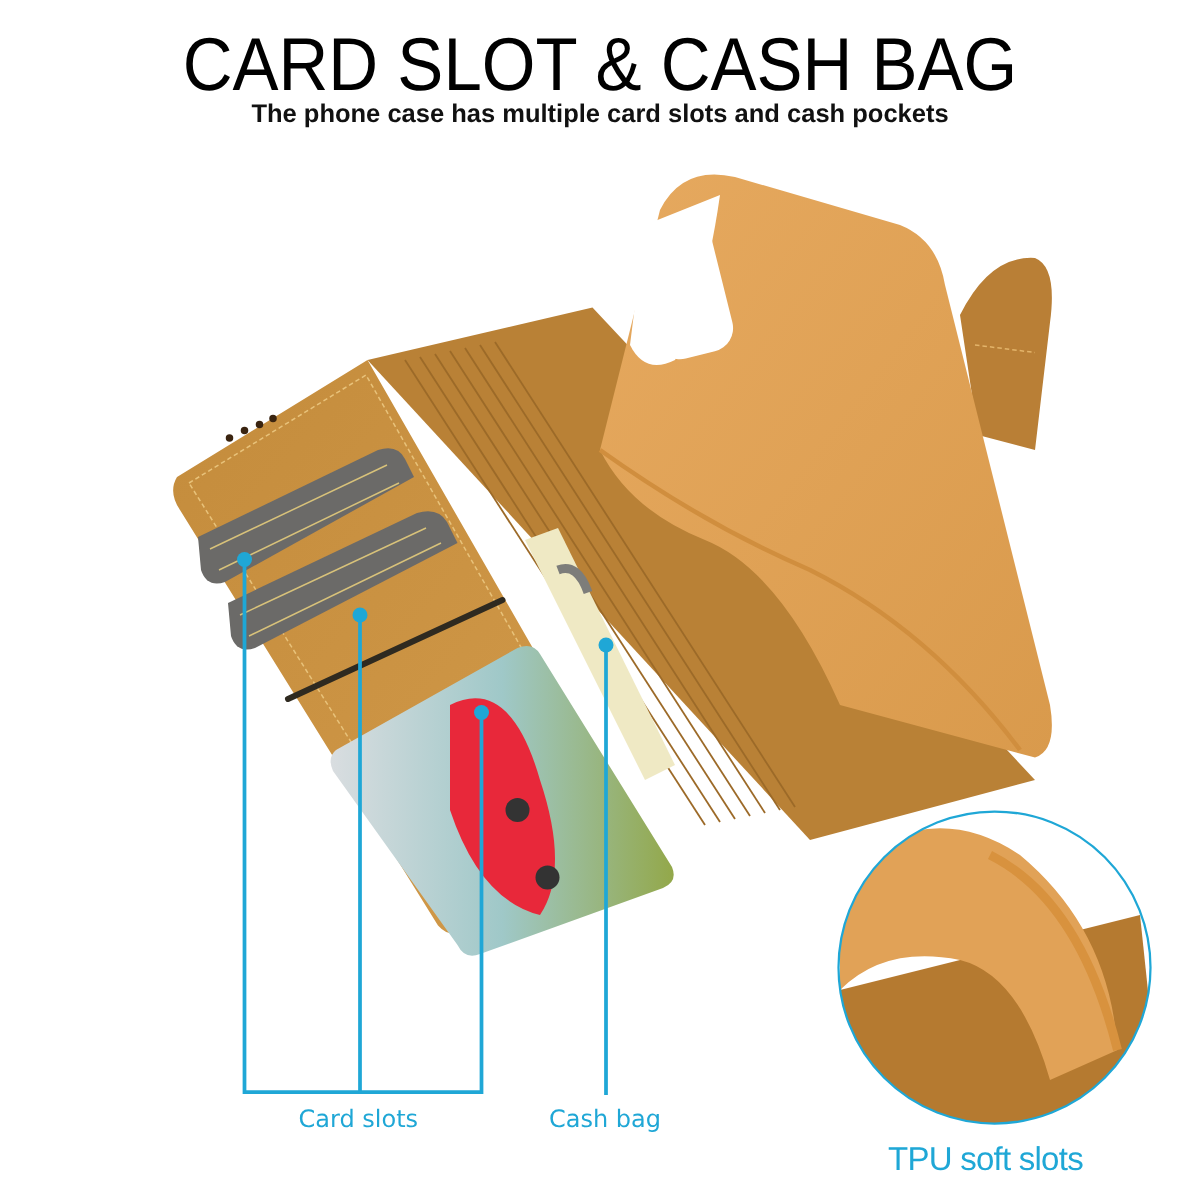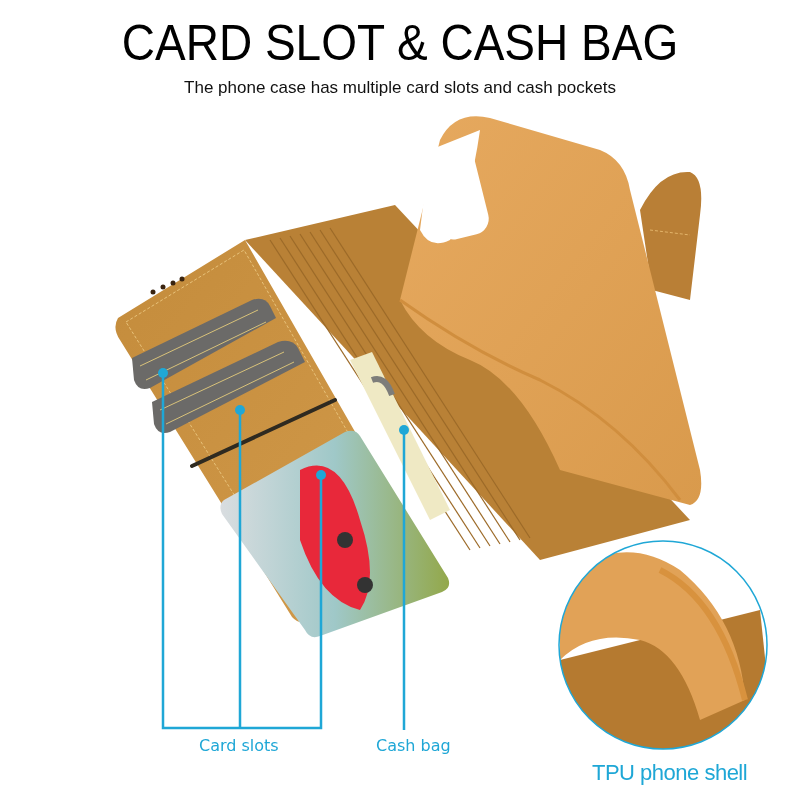--- a/index.html
+++ b/index.html
@@ -5,7 +5,7 @@
   html, body { margin: 0; padding: 0; background: #ffffff; }
   body { width: 800px; height: 800px; position: relative; overflow: hidden; font-family: "Liberation Sans", sans-serif; }
   .title { position: absolute; left: 0; width: 800px; top: 14px; text-align: center; font-size: 50px; font-weight: normal; color: #000; letter-spacing: 0px; transform: scaleX(0.92); transform-origin: center; }
-  .subtitle { position: absolute; left: 0; width: 800px; top: 78px; text-align: center; font-size: 17px; color: #111; }
+  .subtitle { position: absolute; left: 0; width: 800px; top: 66px; text-align: center; font-size: 17px; color: #111; font-weight: bold; }
   svg.art { position: absolute; left: 0; top: 0; }
   .label { position: absolute; color: #1fa7d6; font-family: "DejaVu Sans", sans-serif; font-size: 16px; }
   .label.card { left: 199px; top: 736px; }

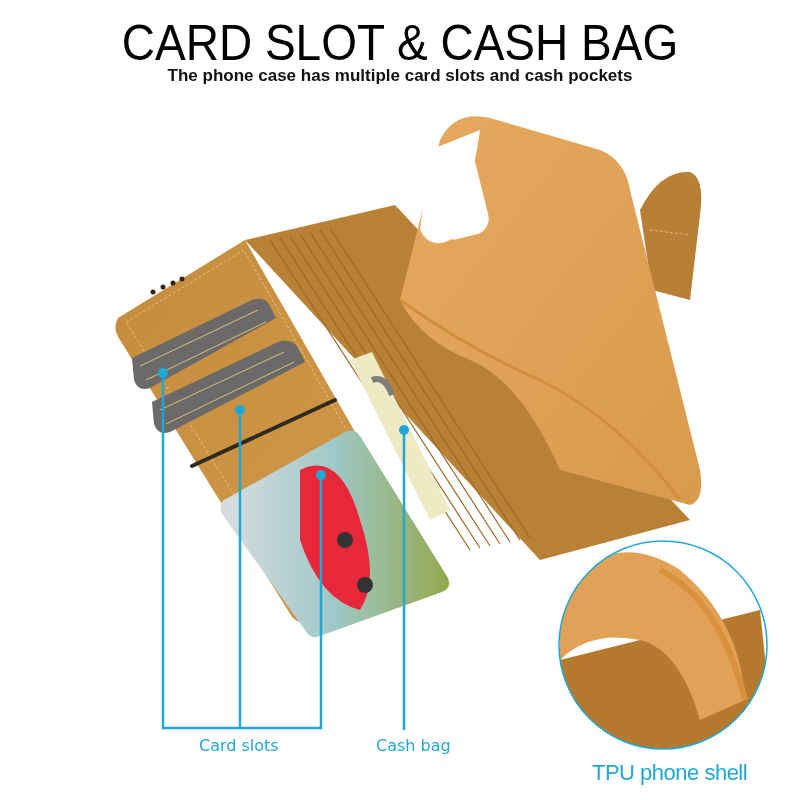--- a/index.html
+++ b/index.html
@@ -9,7 +9,7 @@
   svg.art { position: absolute; left: 0; top: 0; }
   .label { position: absolute; color: #1fa7d6; font-family: "DejaVu Sans", sans-serif; font-size: 16px; }
   .label.card { left: 199px; top: 736px; }
-  .label.cash { left: 376px; top: 736px; text-align: center; }
+  .label.cash { left: 366px; top: 736px; text-align: center; }
   .label.tpu { left: 592px; top: 760px; font-size: 22px; font-family: "Liberation Sans", sans-serif; letter-spacing: -0.5px; }
 </style>
 </head>

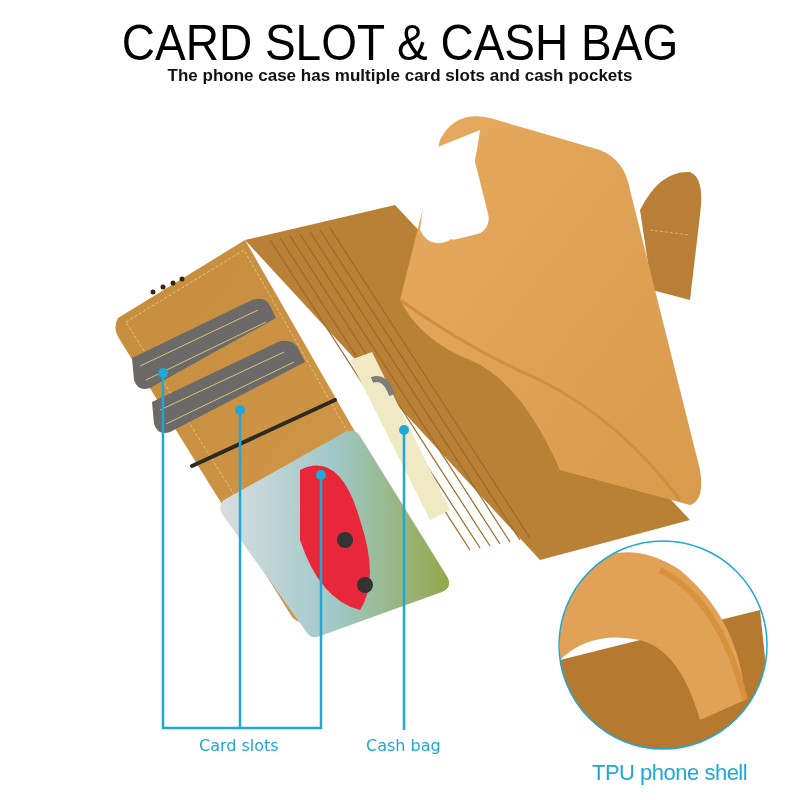--- a/index.html
+++ b/index.html
@@ -122,6 +122,6 @@
 
 <div class="label card">Card slots</div>
 <div class="label cash">Cash bag</div>
-<div class="label tpu">TPU phone shell</div>
+<div class="label tpu">TPU soft slots</div>
 
 </body></html>

